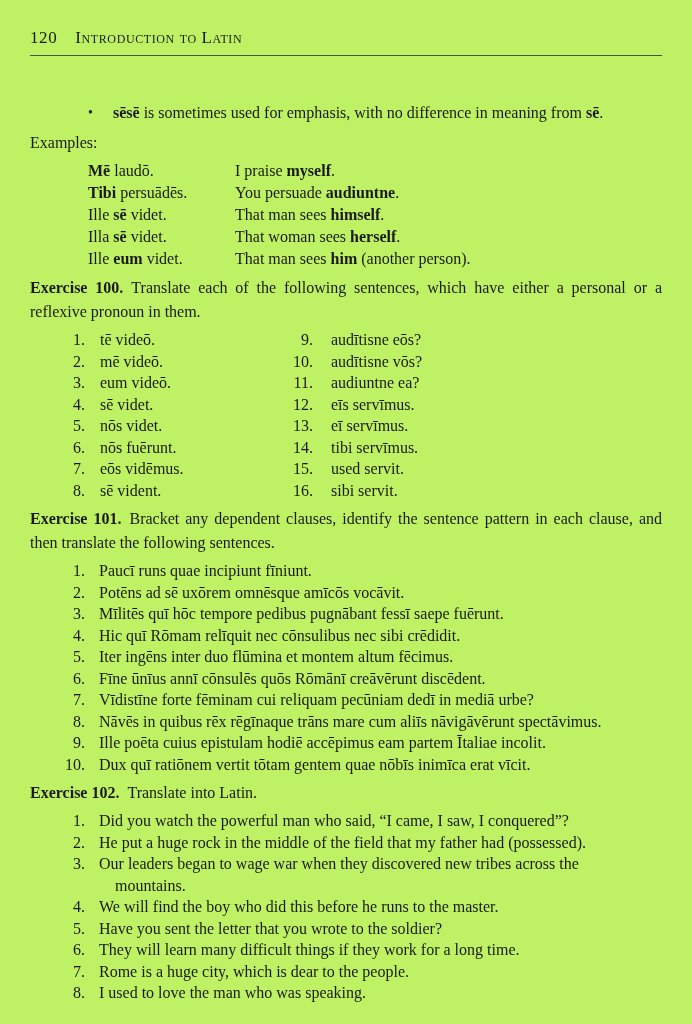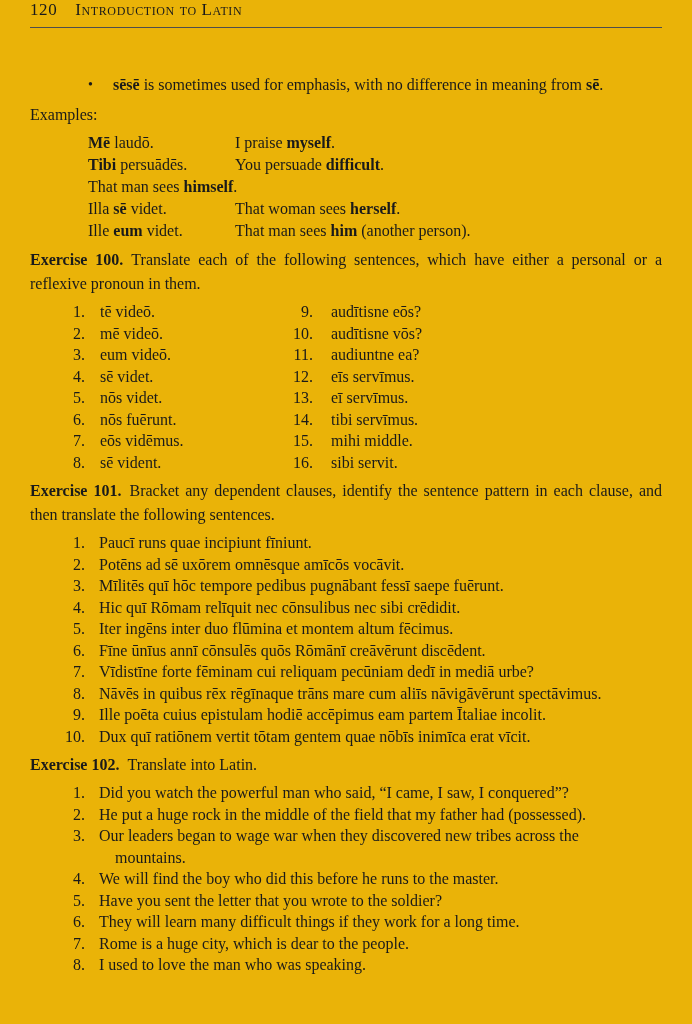--- a/index.html
+++ b/index.html
@@ -4,8 +4,8 @@
 <style>
   html,body{margin:0;padding:0;background:#e8e8e8;}
   .page{
-    width:692px;height:1024px;background:#eab308;position:relative;
-    margin:0 auto;overflow:hidden;box-sizing:border-box;
+    width:692px;height:1024px;background:#bef264;position:relative;
+    margin:0 auto;overflow:hidden;box-sizing:border-box;padding-top:28px;
     font-family:"Liberation Serif","DejaVu Serif",serif;
     color:#1a1a1a;font-size:16px;
   }

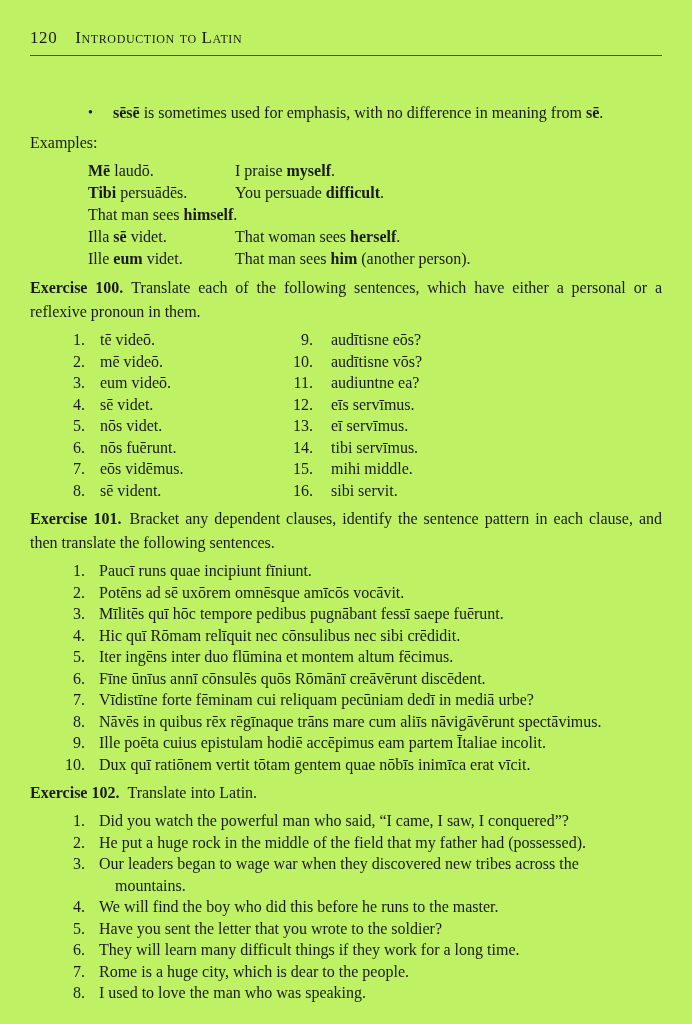--- a/index.html
+++ b/index.html
@@ -62,7 +62,7 @@
       </div>
       <div class="ex-row">
         <span class="ex-la"><b>Tibi</b> persuādēs.</span>
-        <span class="ex-en">You persuade <b>difficult</b>.</span>
+        <span class="ex-en">You persuade <b>audiuntne</b>.</span>
       </div>
       <div class="ex-row">
         <span class="ex-en">That man sees <b>himself</b>.</span>

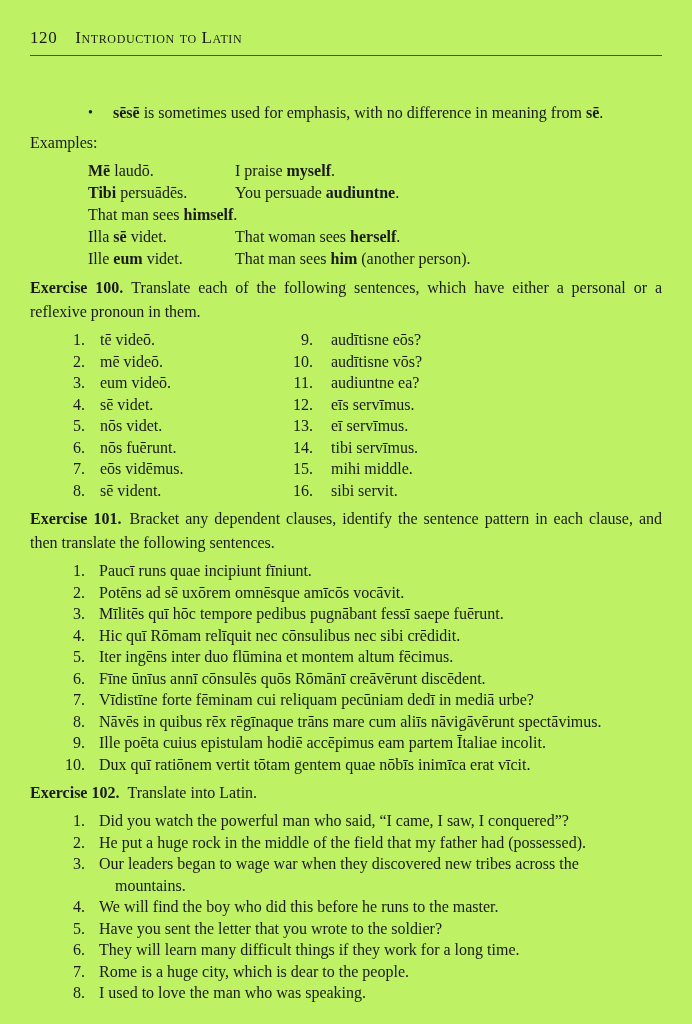--- a/index.html
+++ b/index.html
@@ -65,6 +65,7 @@
         <span class="ex-en">You persuade <b>audiuntne</b>.</span>
       </div>
       <div class="ex-row">
+        <span class="ex-la">Ille <b>sē</b> videt.</span>
         <span class="ex-en">That man sees <b>himself</b>.</span>
       </div>
       <div class="ex-row">

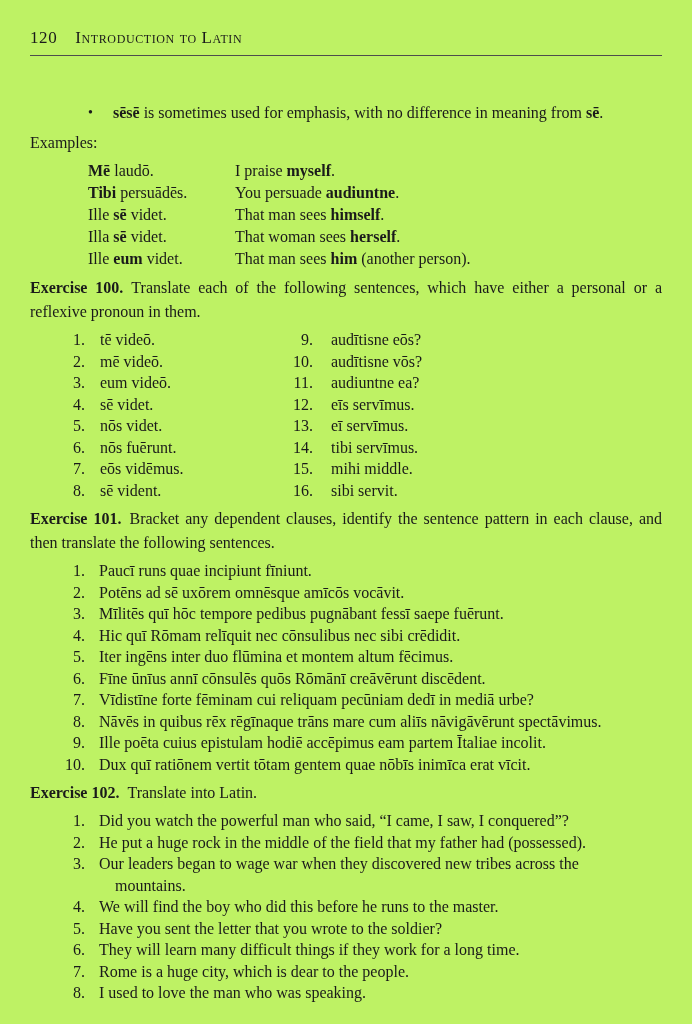--- a/index.html
+++ b/index.html
@@ -142,7 +142,7 @@
         </div>
         <div class="li">
           <span class="num num-r">15.</span>
-          <span class="body"><span class="txt">mihi middle.</span></span>
+          <span class="body"><span class="txt">used servit.</span></span>
         </div>
         <div class="li">
           <span class="num num-r">16.</span>

